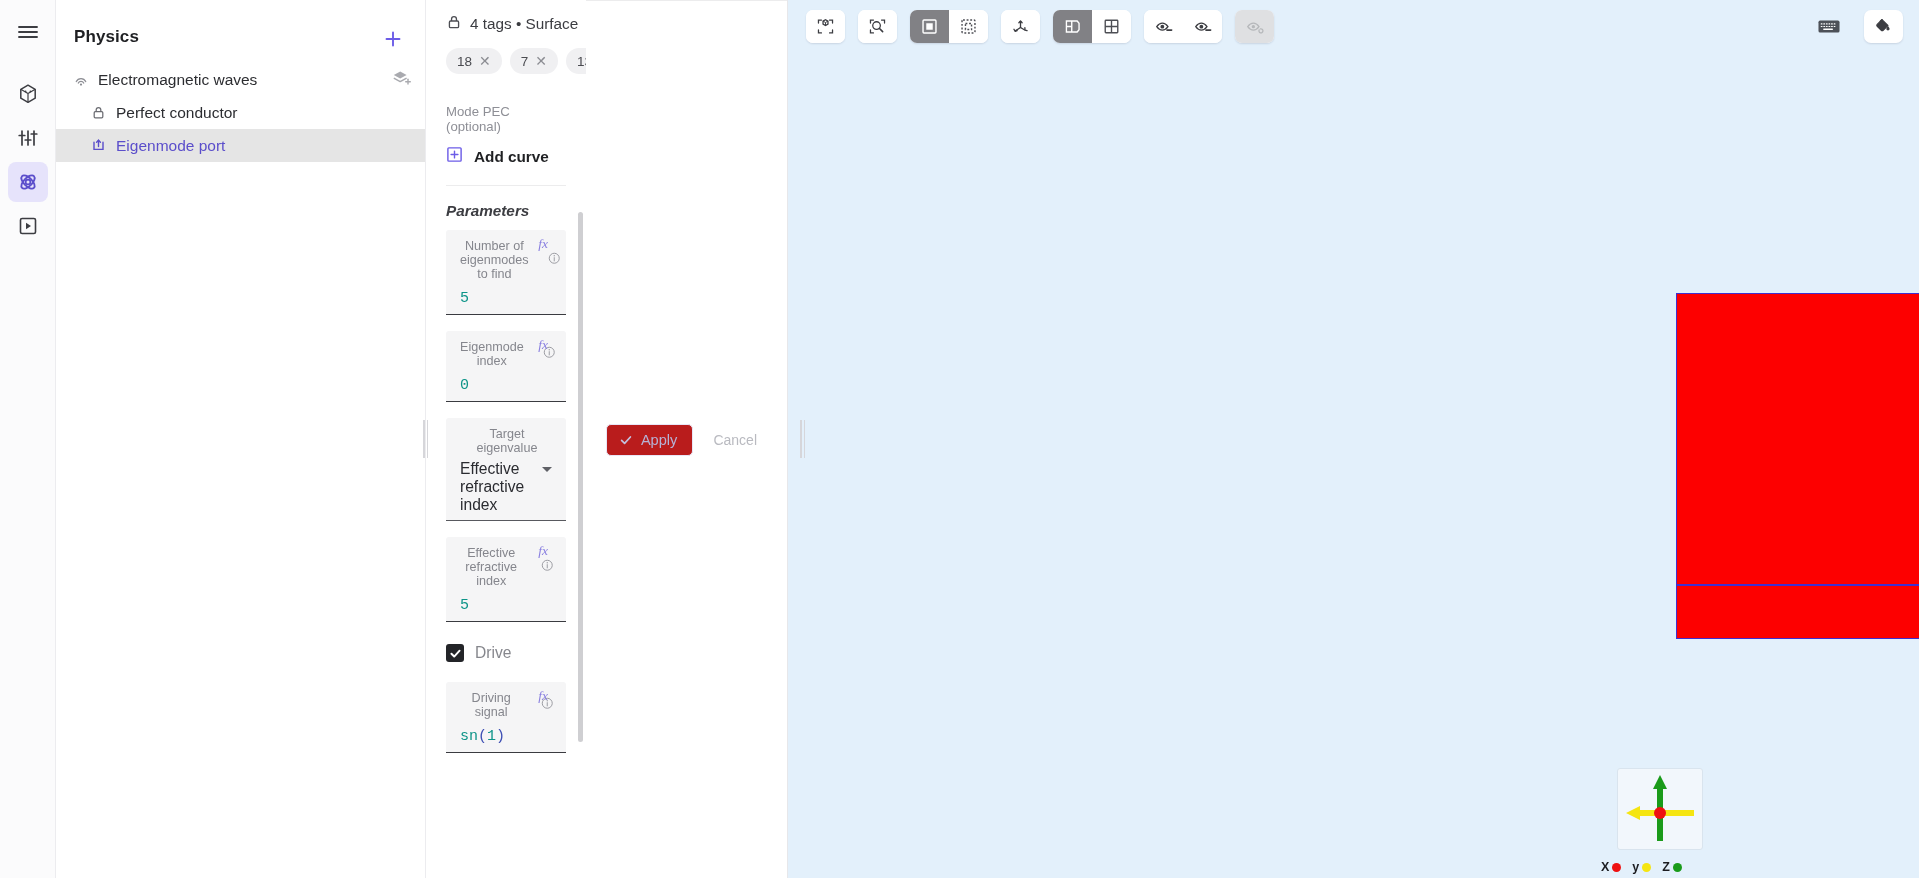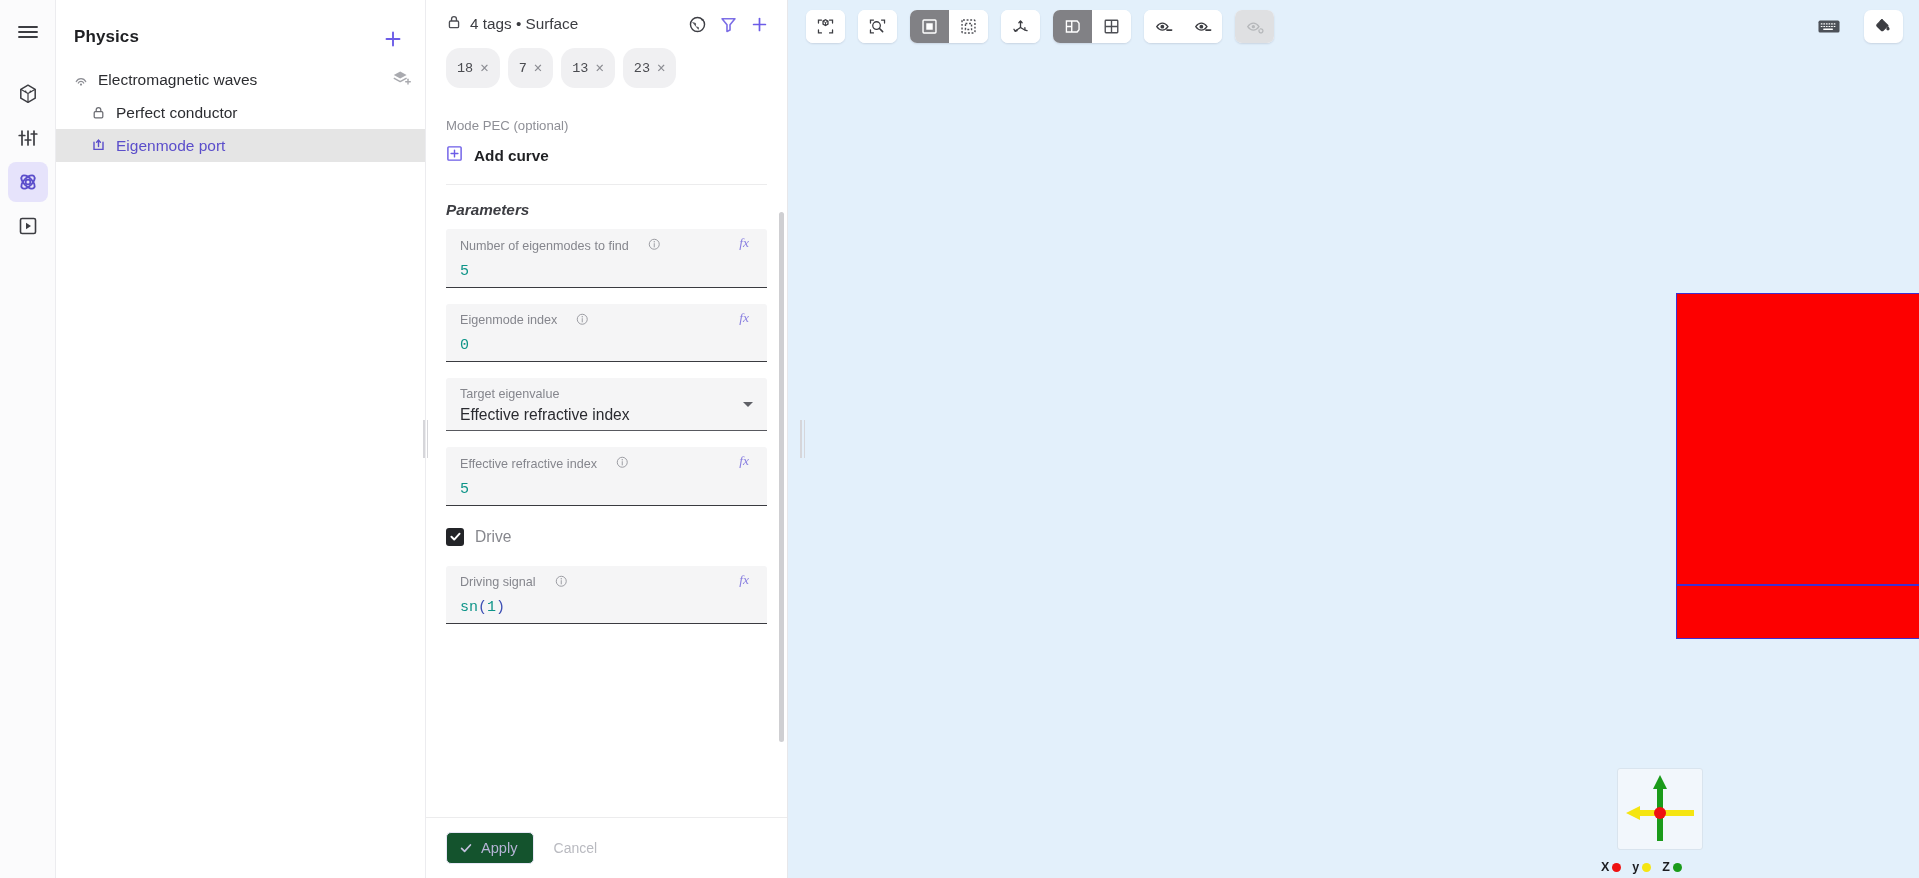--- a/index.html
+++ b/index.html
@@ -59,7 +59,7 @@
     width: 362px; flex: 0 0 362px;
     background: #ffffff;
     position: relative;
-    display: flex; flex-direction: column;
+    display: flex; flex-direction: row;
     border-right: 1px solid #e7e7ea;
   }
   .props-scroll {

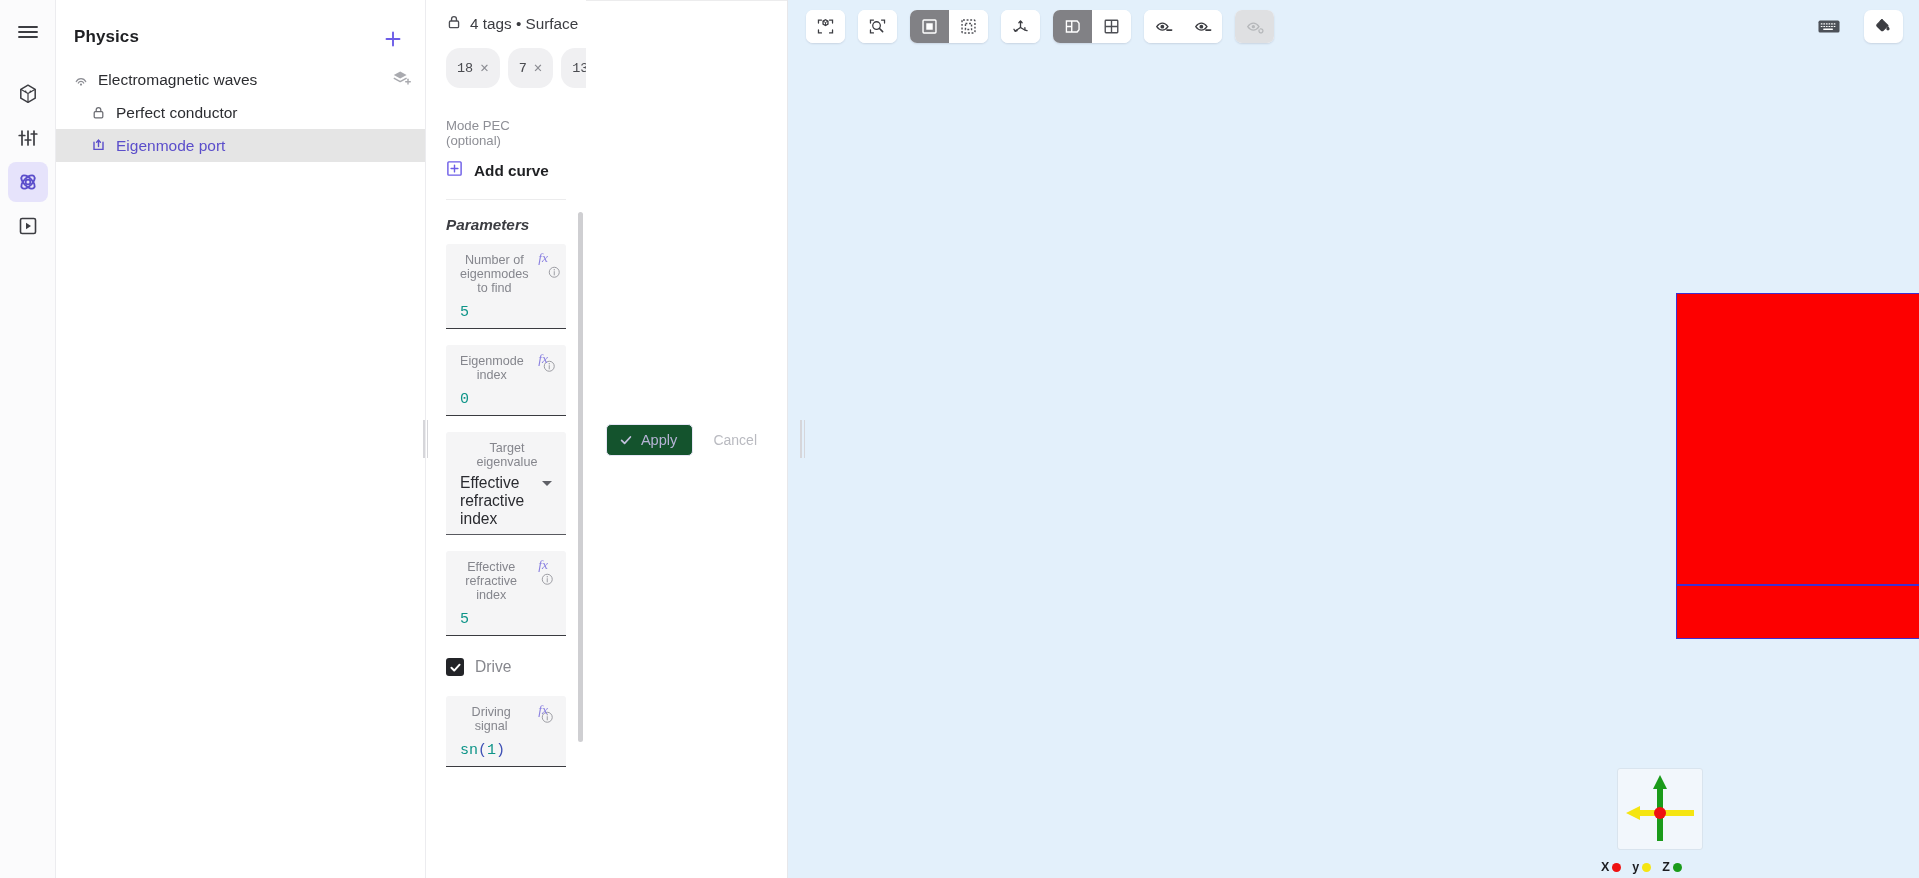--- a/index.html
+++ b/index.html
@@ -75,9 +75,9 @@
 
   .tagrow { display: flex; gap: 8px; padding: 8px 20px 16px 20px; flex-wrap: nowrap; }
   .tag {
-    background: #f0f0f2; border-radius: 14px; height: 40px;
+    background: #f0f0f2; border-radius: 14px; height: 26px;
     display: flex; align-items: center; gap: 7px;
-    padding: 0 11px; font-size: 13.5px; color: #4a4b50; cursor: default; font-family: Liberation Mono, monospace;
+    padding: 0 11px; font-size: 13.5px; color: #4a4b50; cursor: default;
   }
   .tag .x { color: #8b8c92; font-size: 14px; cursor: pointer; line-height: 1; }
 

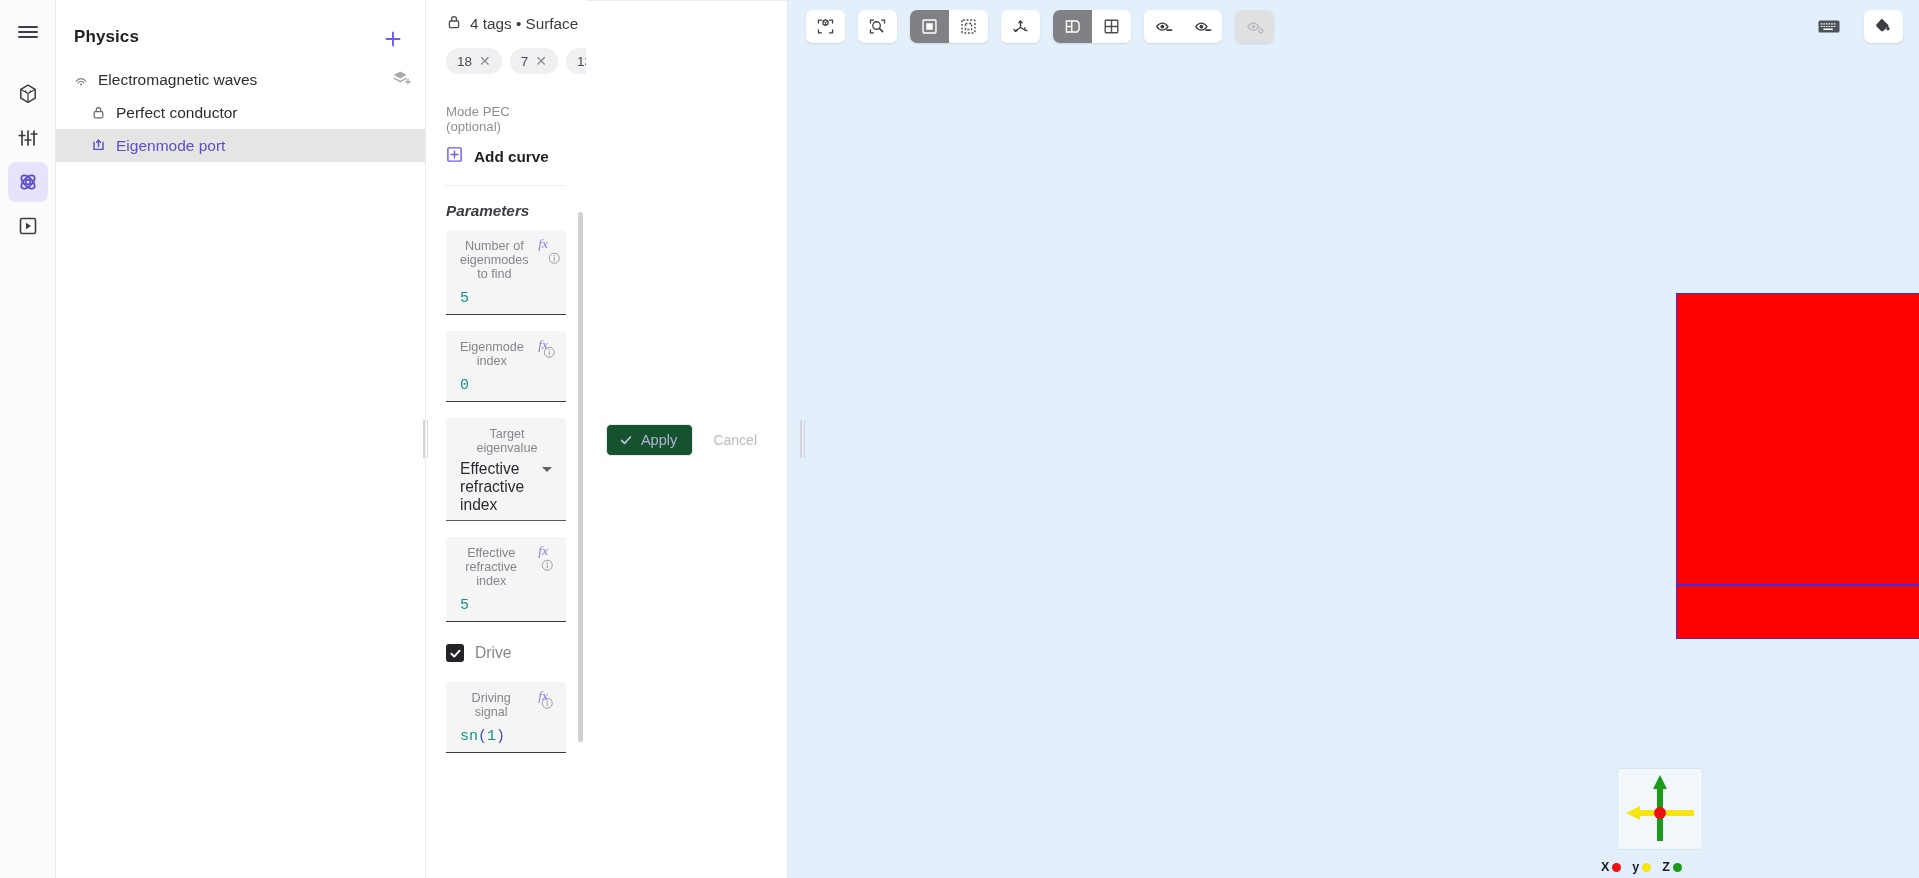--- a/index.html
+++ b/index.html
@@ -135,7 +135,7 @@
     display: flex; align-items: center; gap: 8px;
     border: 1px solid #e8e6f7; border-radius: 5px;
     padding: 7px 15px 7px 12px; font-size: 14.6px; color: #b6b3d6;
-    cursor: default; background: #14532d;
+    cursor: default; background: #b91c1c;
   }
   .cancel-btn { font-size: 14px; color: #b9bac0; padding: 7px 10px; cursor: pointer; }
 

